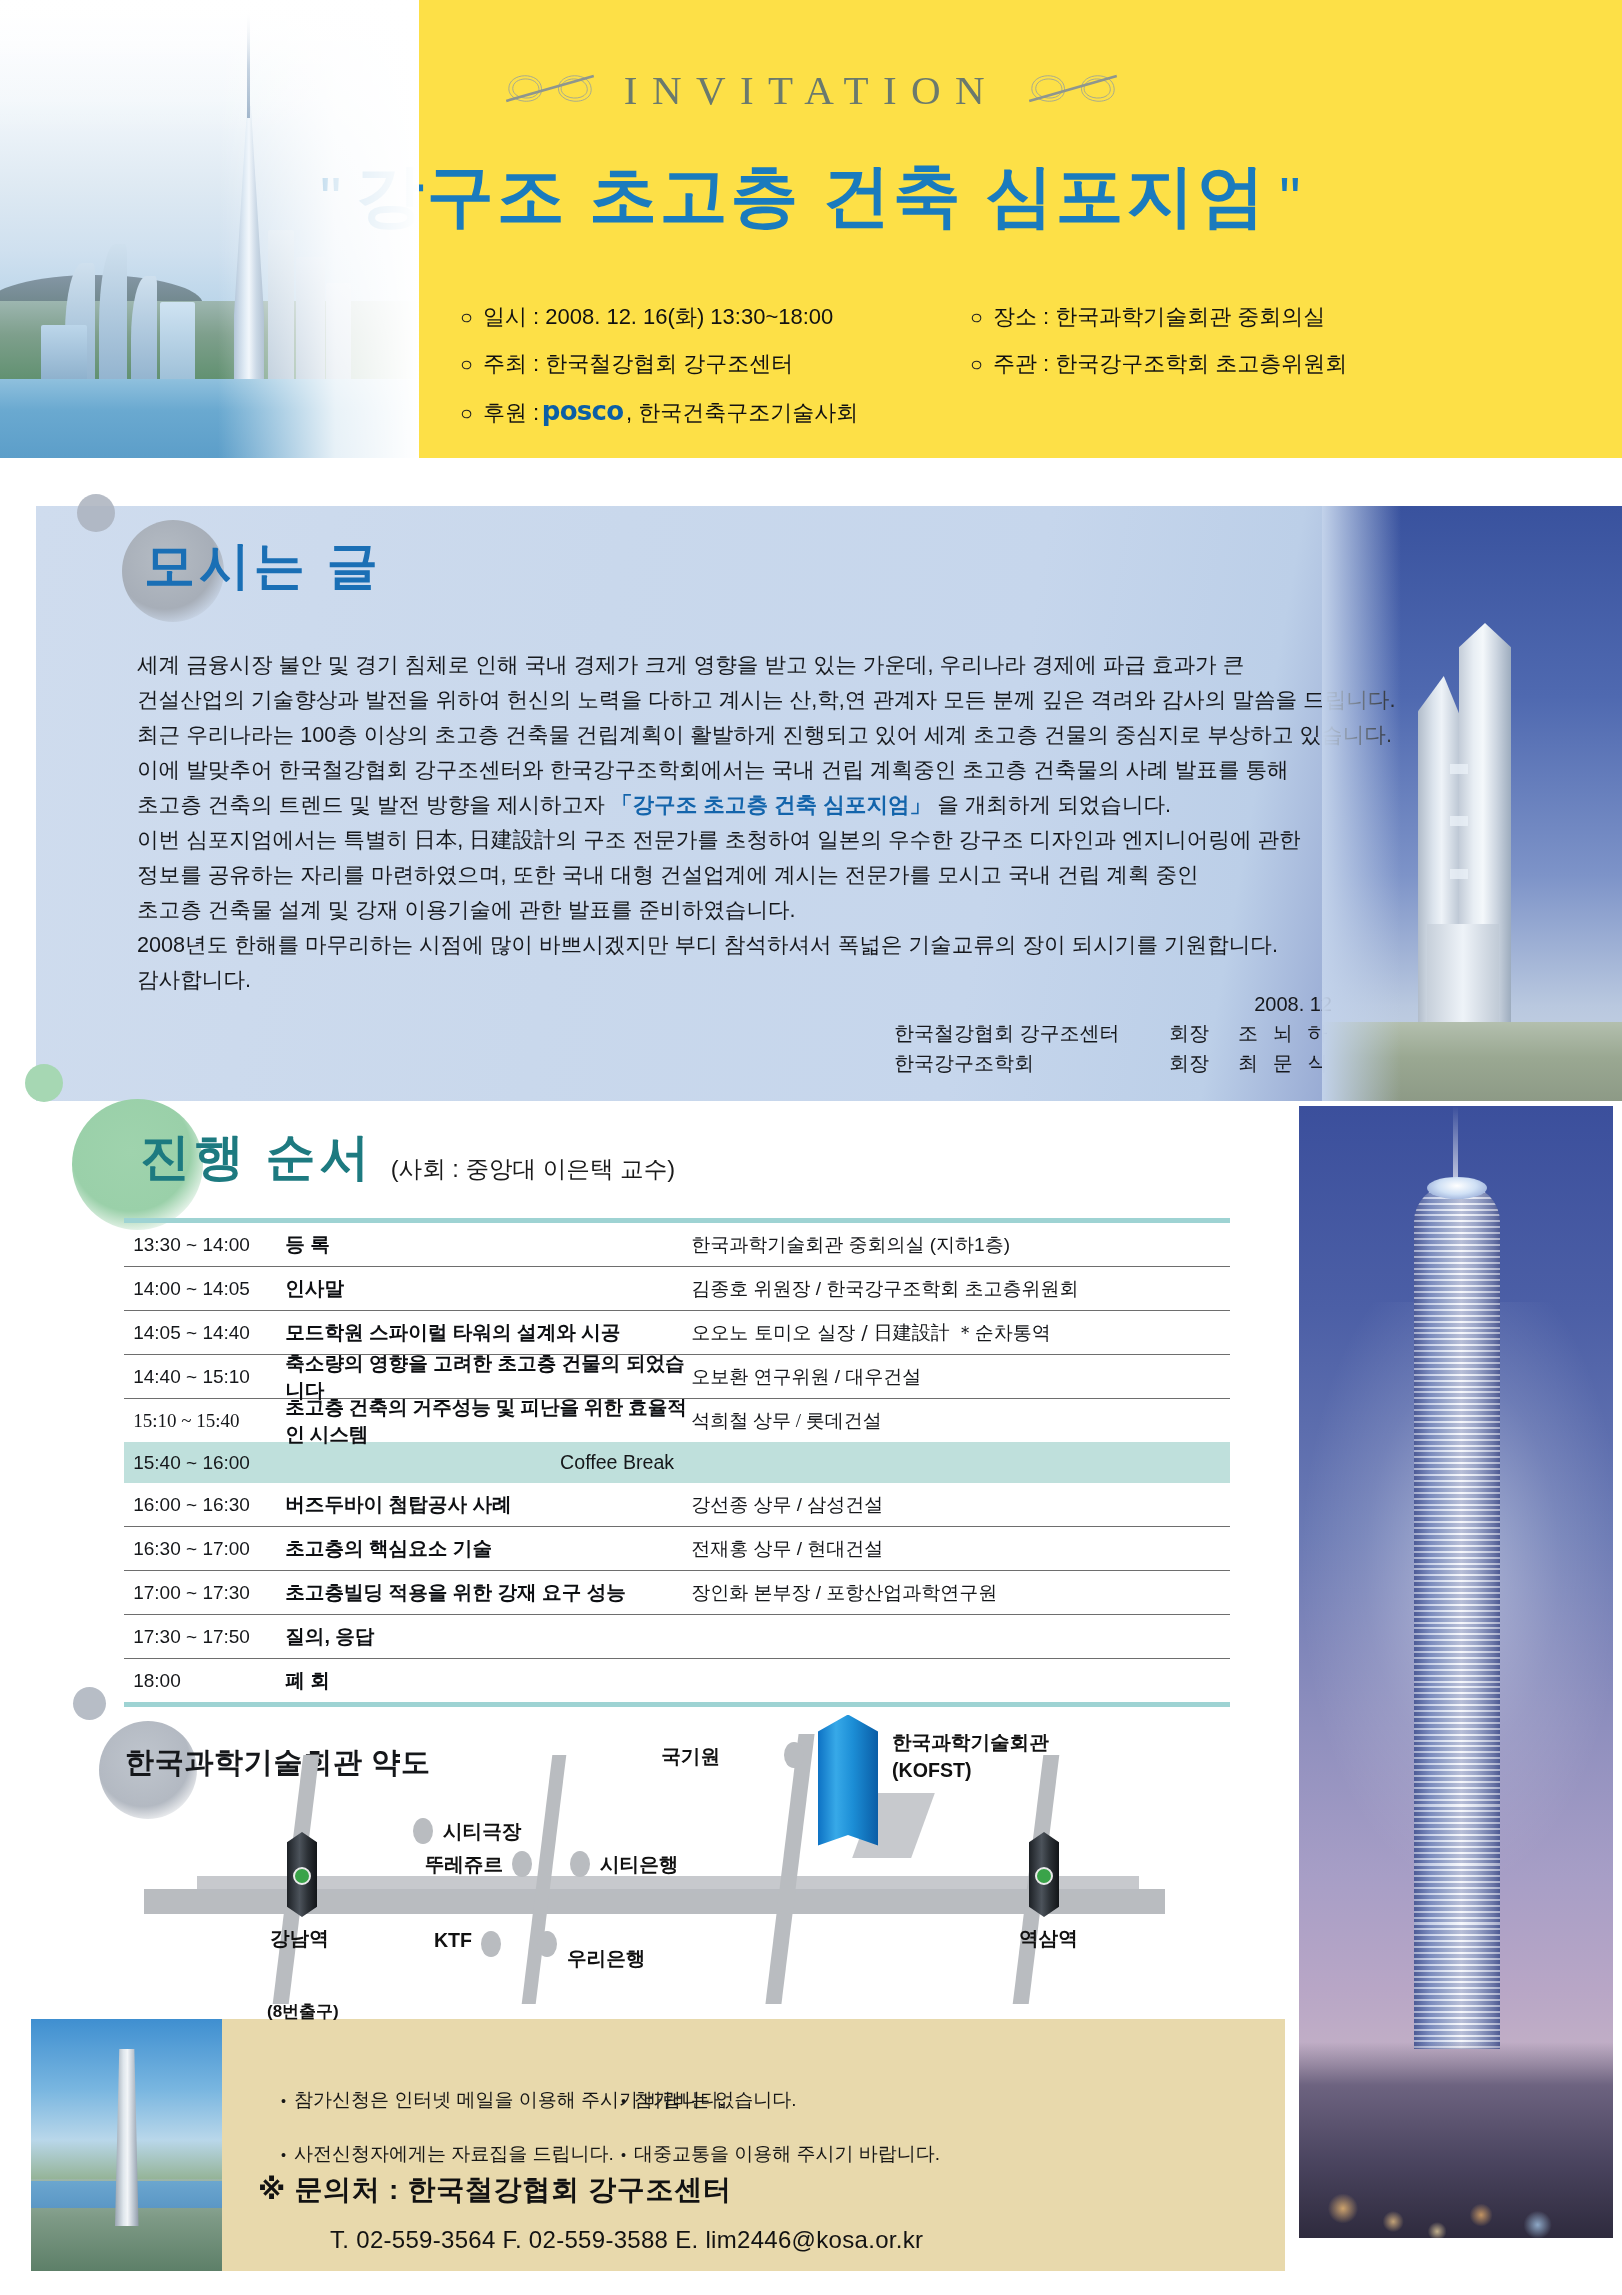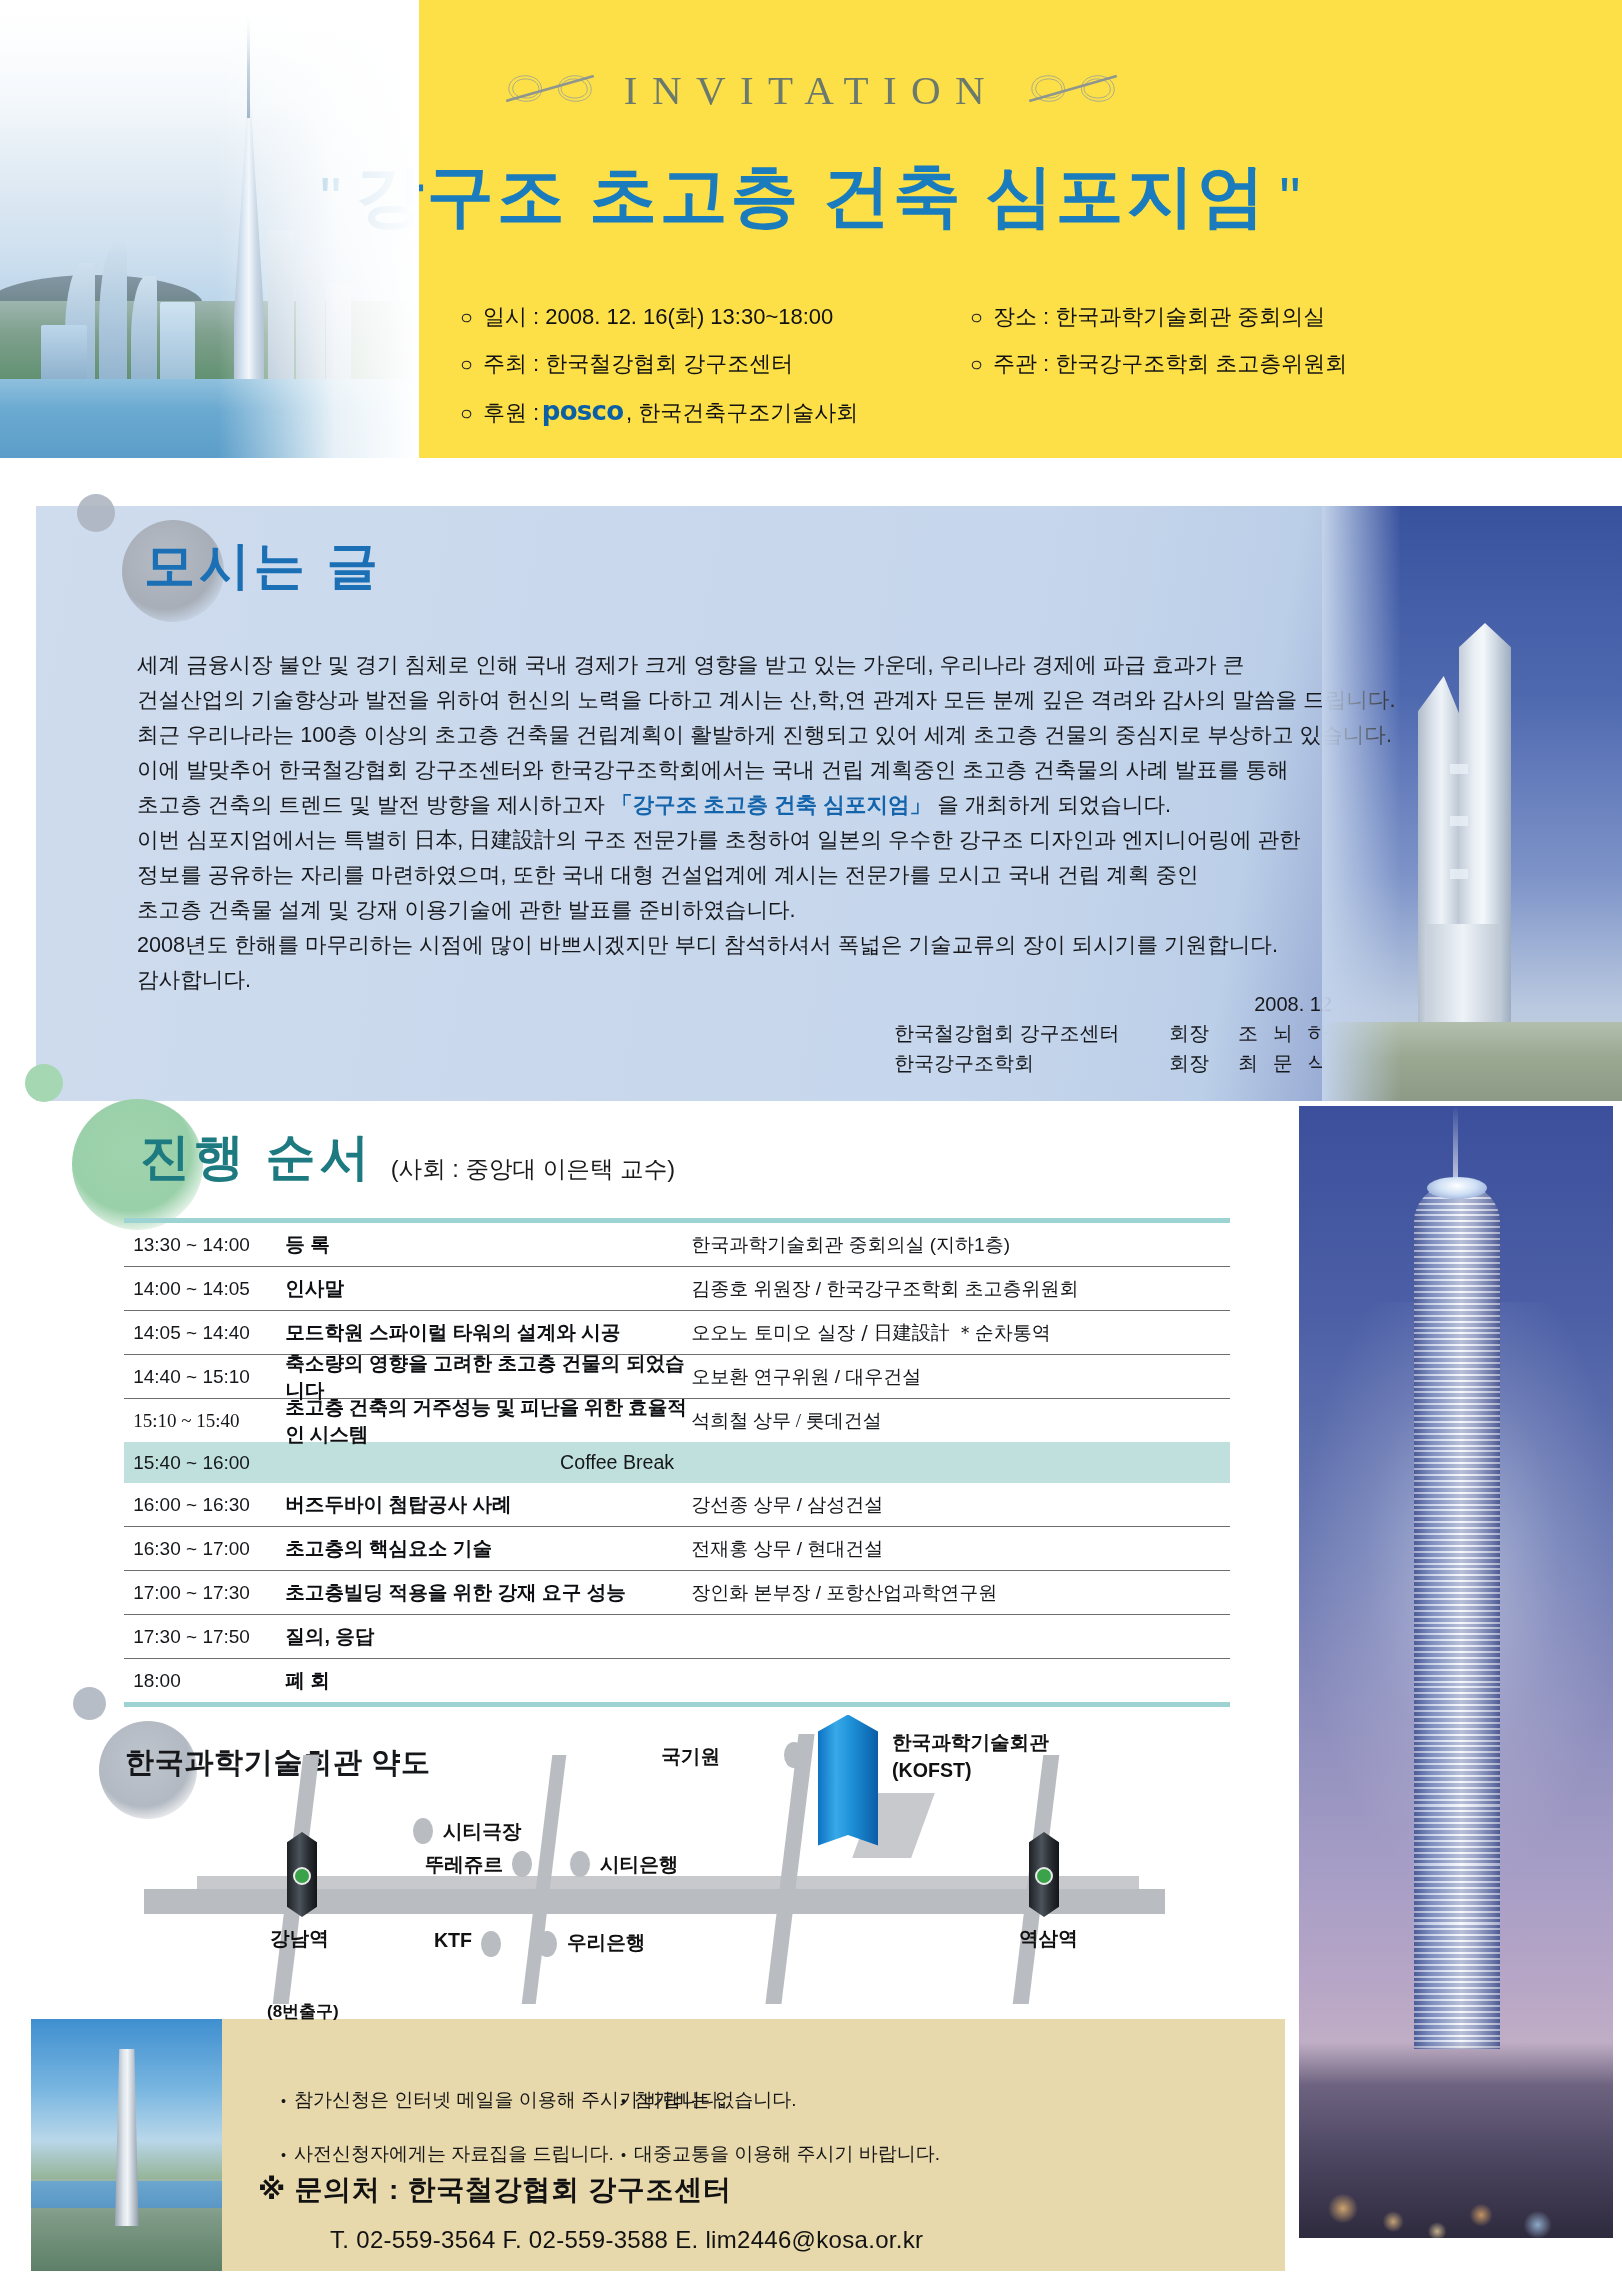--- a/index.html
+++ b/index.html
@@ -400,7 +400,7 @@
   <div class="lbl" style="left:393px;top:234px;transform:translateX(-100%);">KTF</div>
 
   <div class="poi" style="left:458px;top:236px;"></div>
-  <div class="lbl" style="left:488px;top:234px;">우리은행</div>
+  <div class="lbl" style="left:488px;top:250px;">우리은행</div>
 
   <div class="stn" style="left:208px;top:137px;"></div>
   <div class="lbl" style="left:191px;top:230px;">강남역</div>

